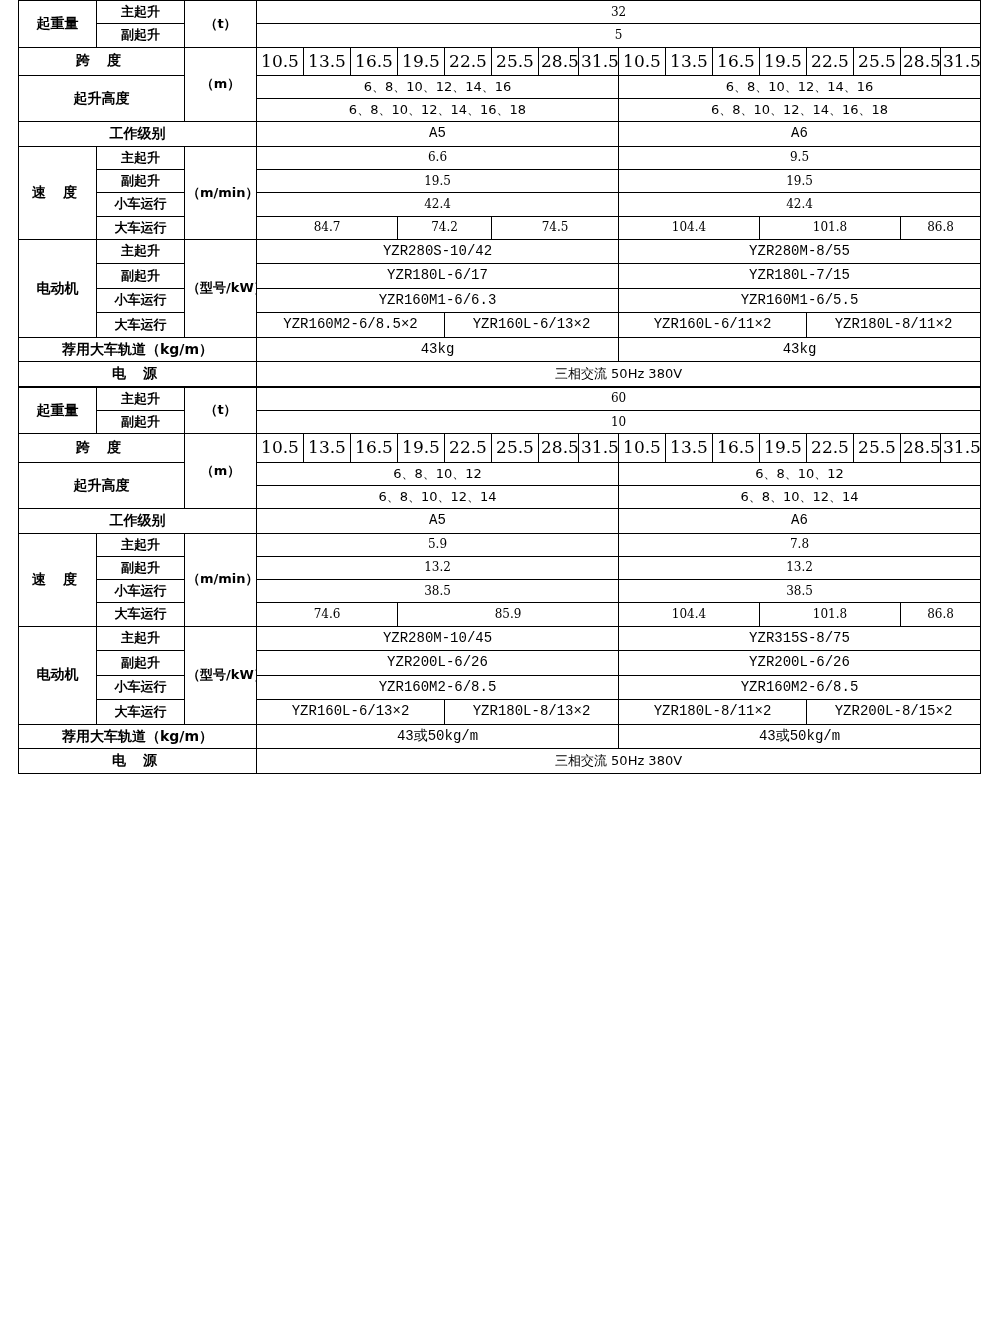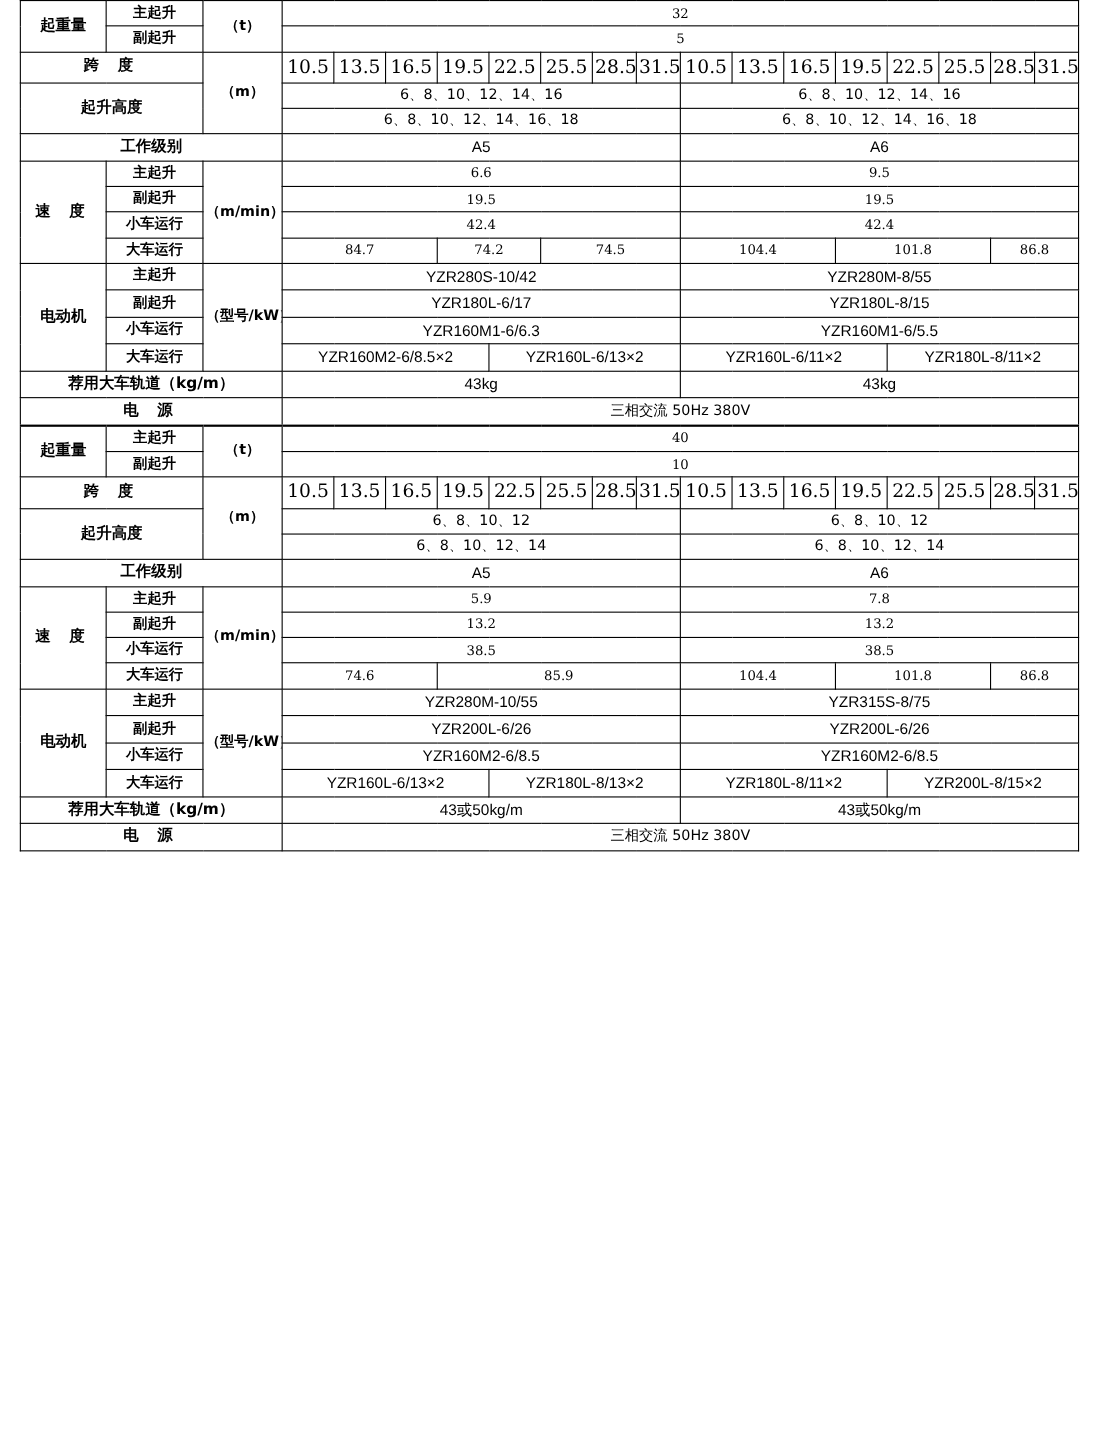--- a/index.html
+++ b/index.html
@@ -61,7 +61,7 @@
     font-size:13px;
   }
   td.val-lat{
-    font-family:Liberation Sans, sans-serif;
+    font-family:Liberation Mono, monospace;
     font-size:14px;
   }
   td.span-num{

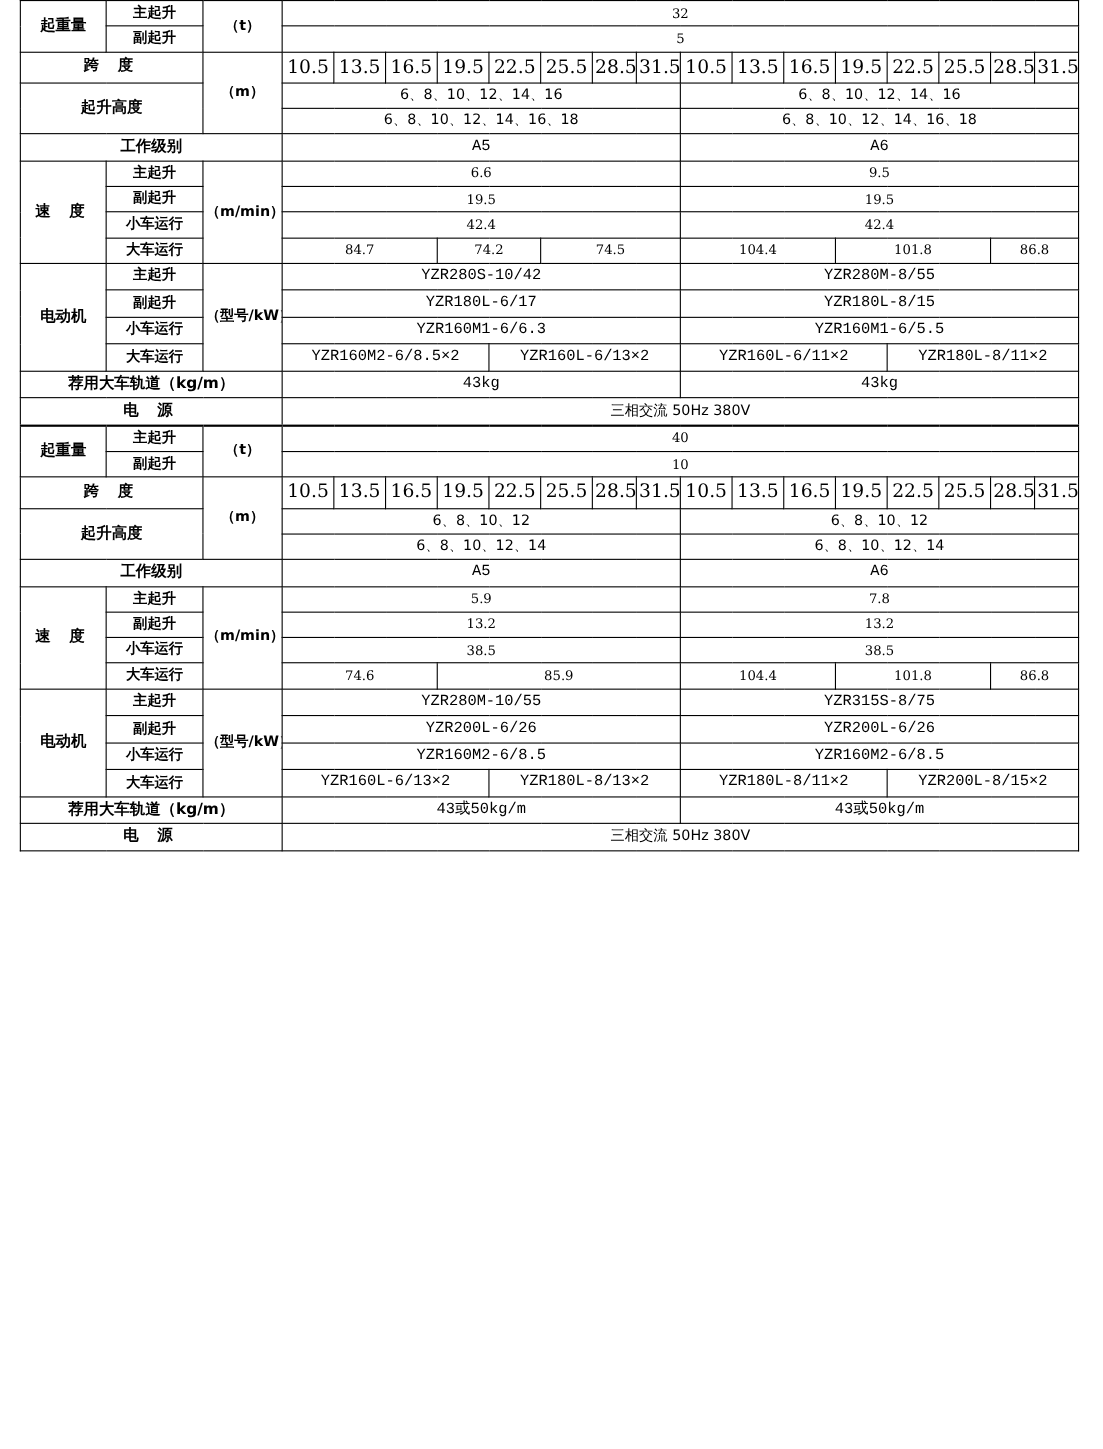--- a/index.html
+++ b/index.html
@@ -197,7 +197,7 @@
     <tr>
       <td class="sub">副起升</td>
       <td class="val-lat" colspan="8">YZR180L-6/17</td>
-      <td class="val-lat" colspan="8">YZR180L-8/15</td>
+      <td class="val-lat" colspan="8">YZR180L-7/15</td>
     </tr>
     <tr>
       <td class="sub">小车运行</td>

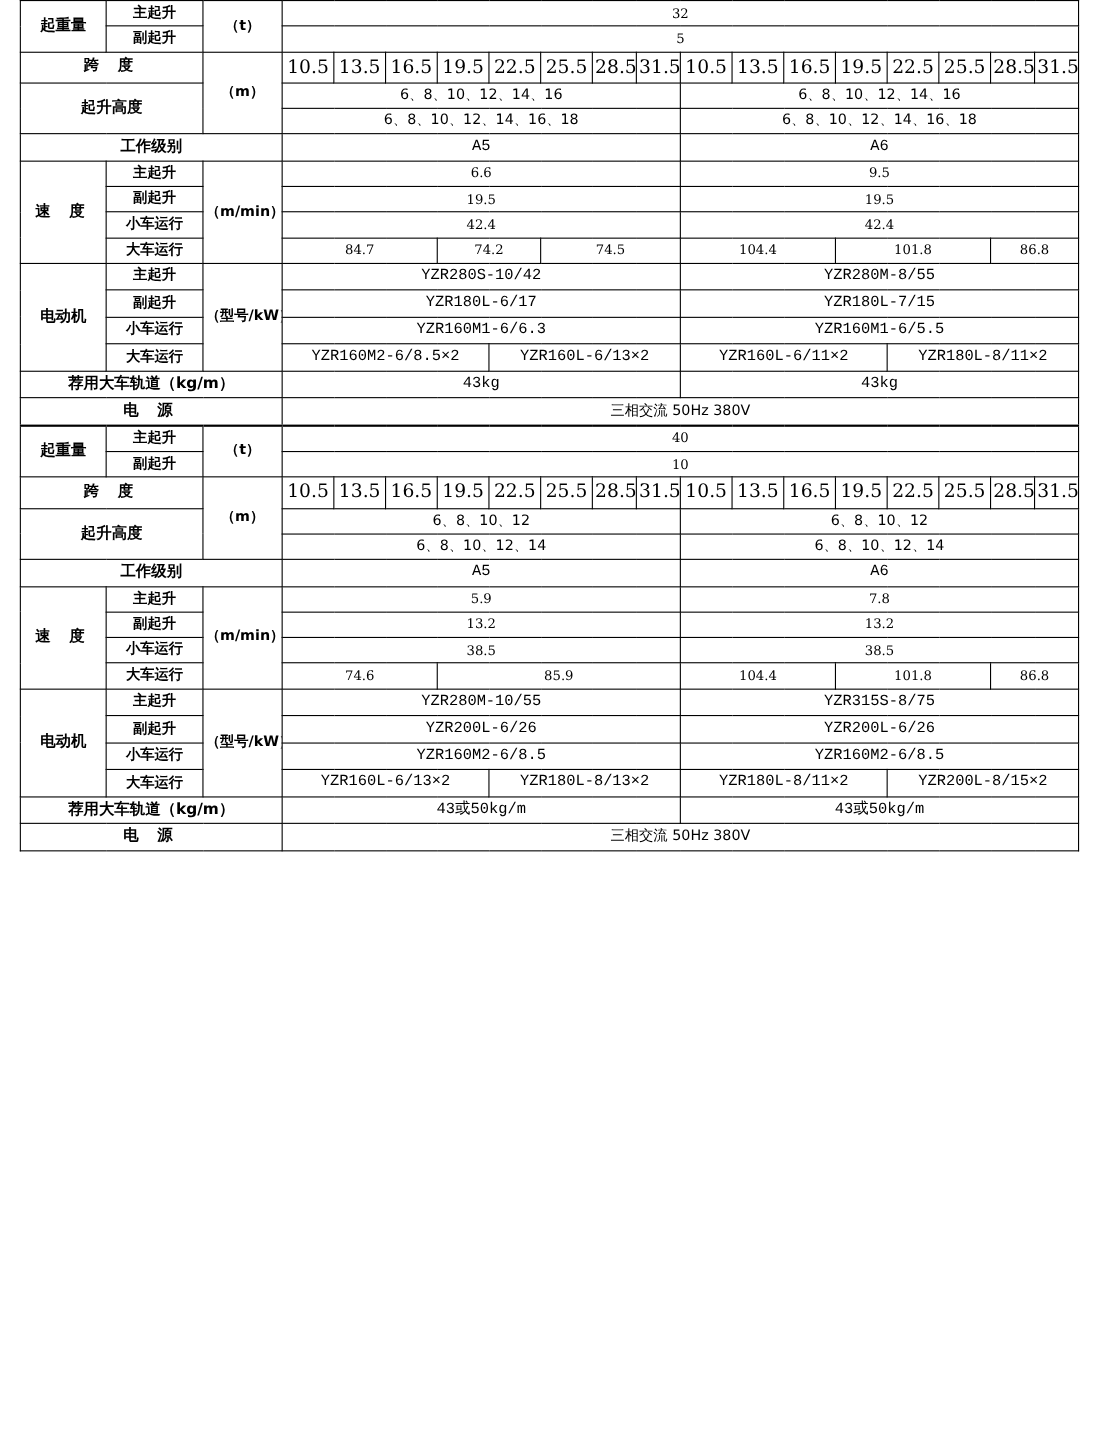--- a/index.html
+++ b/index.html
@@ -227,7 +227,7 @@
       <td class="lbl thickline" rowspan="2">起重量</td>
       <td class="sub thickline">主起升</td>
       <td class="unit thickline" rowspan="2">（t）</td>
-      <td class="num thickline" colspan="16">40</td>
+      <td class="num thickline" colspan="16">60</td>
     </tr>
     <tr>
       <td class="sub">副起升</td>

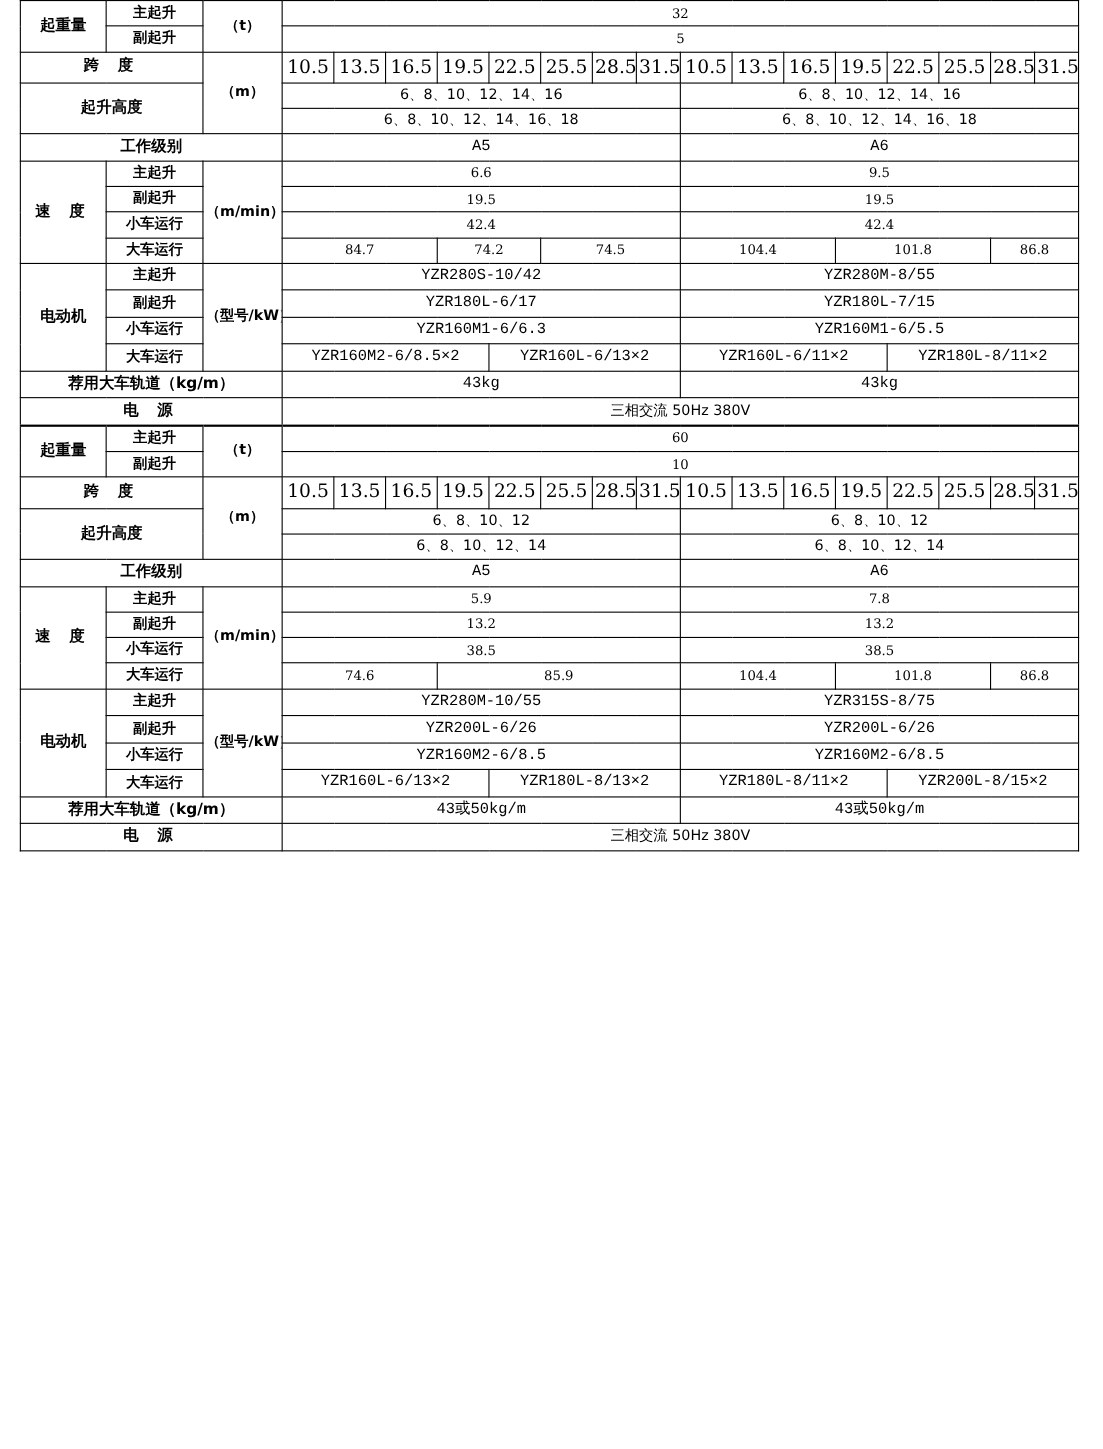--- a/index.html
+++ b/index.html
@@ -301,7 +301,7 @@
       <td class="lbl" rowspan="4">电动机</td>
       <td class="sub">主起升</td>
       <td class="unit" rowspan="4">（型号/kW）</td>
-      <td class="val-lat" colspan="8">YZR280M-10/55</td>
+      <td class="val-lat" colspan="8">YZR280M-10/45</td>
       <td class="val-lat" colspan="8">YZR315S-8/75</td>
     </tr>
     <tr>

